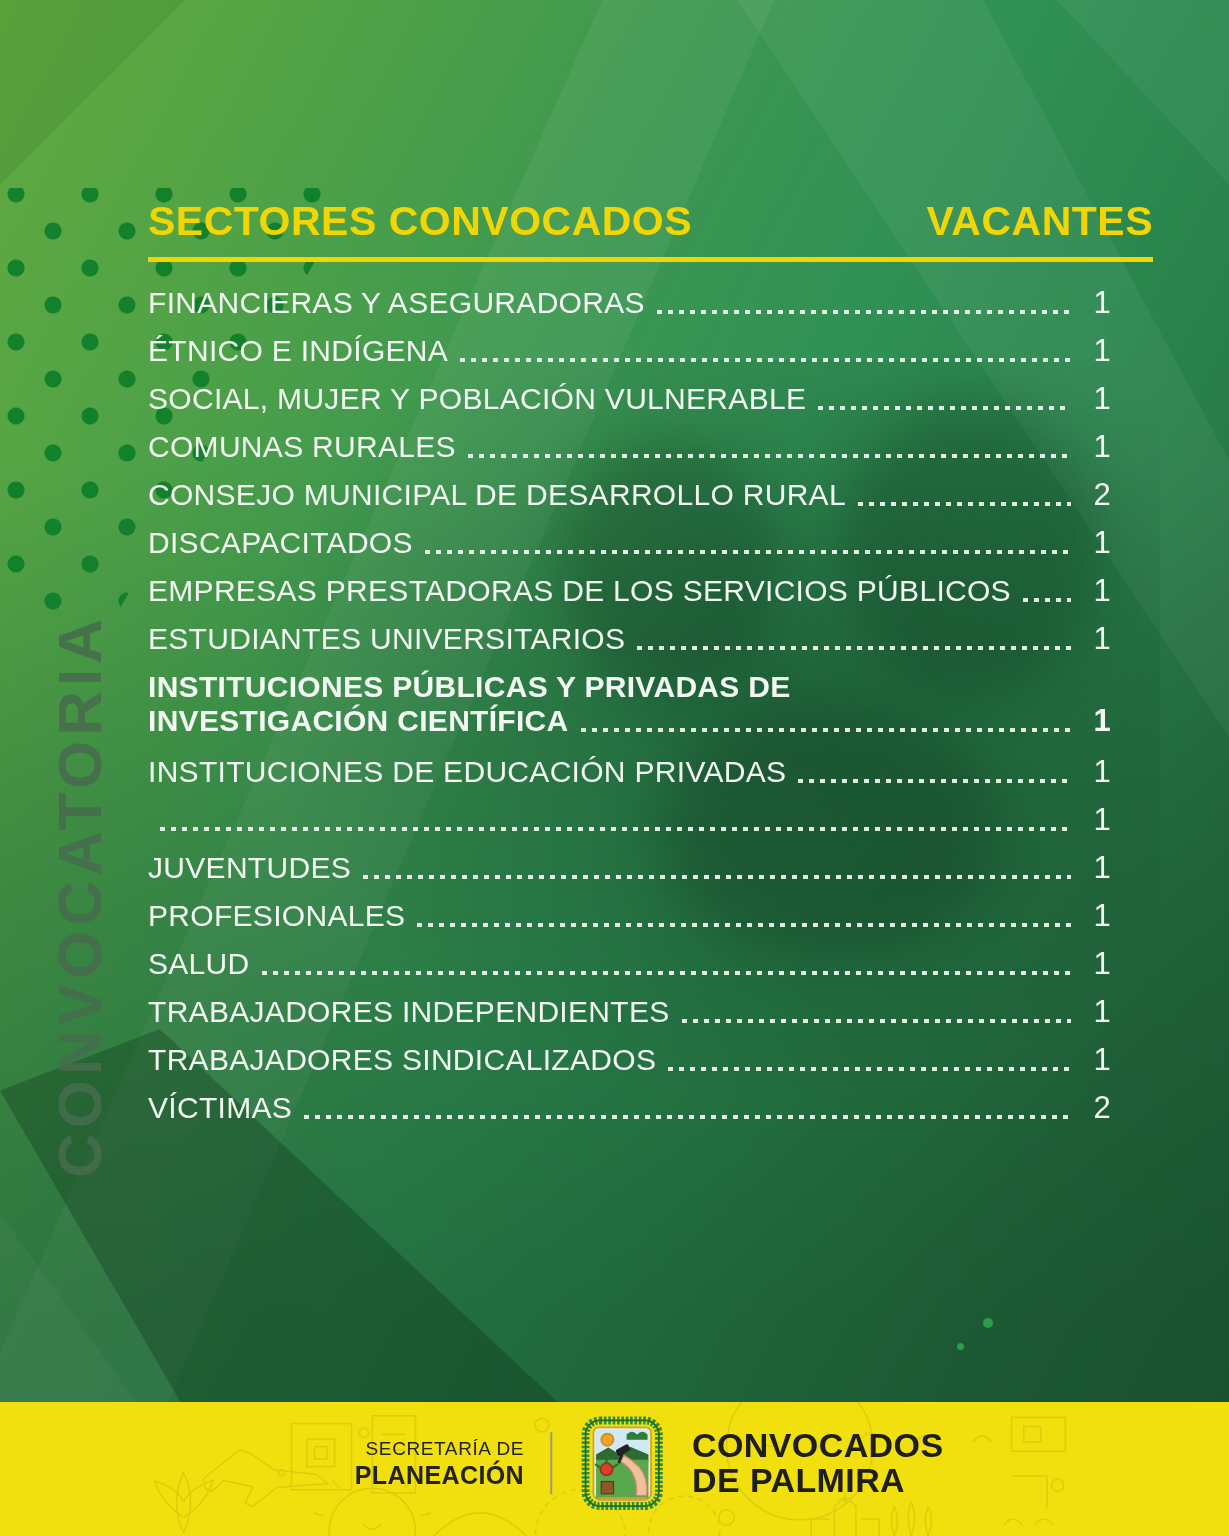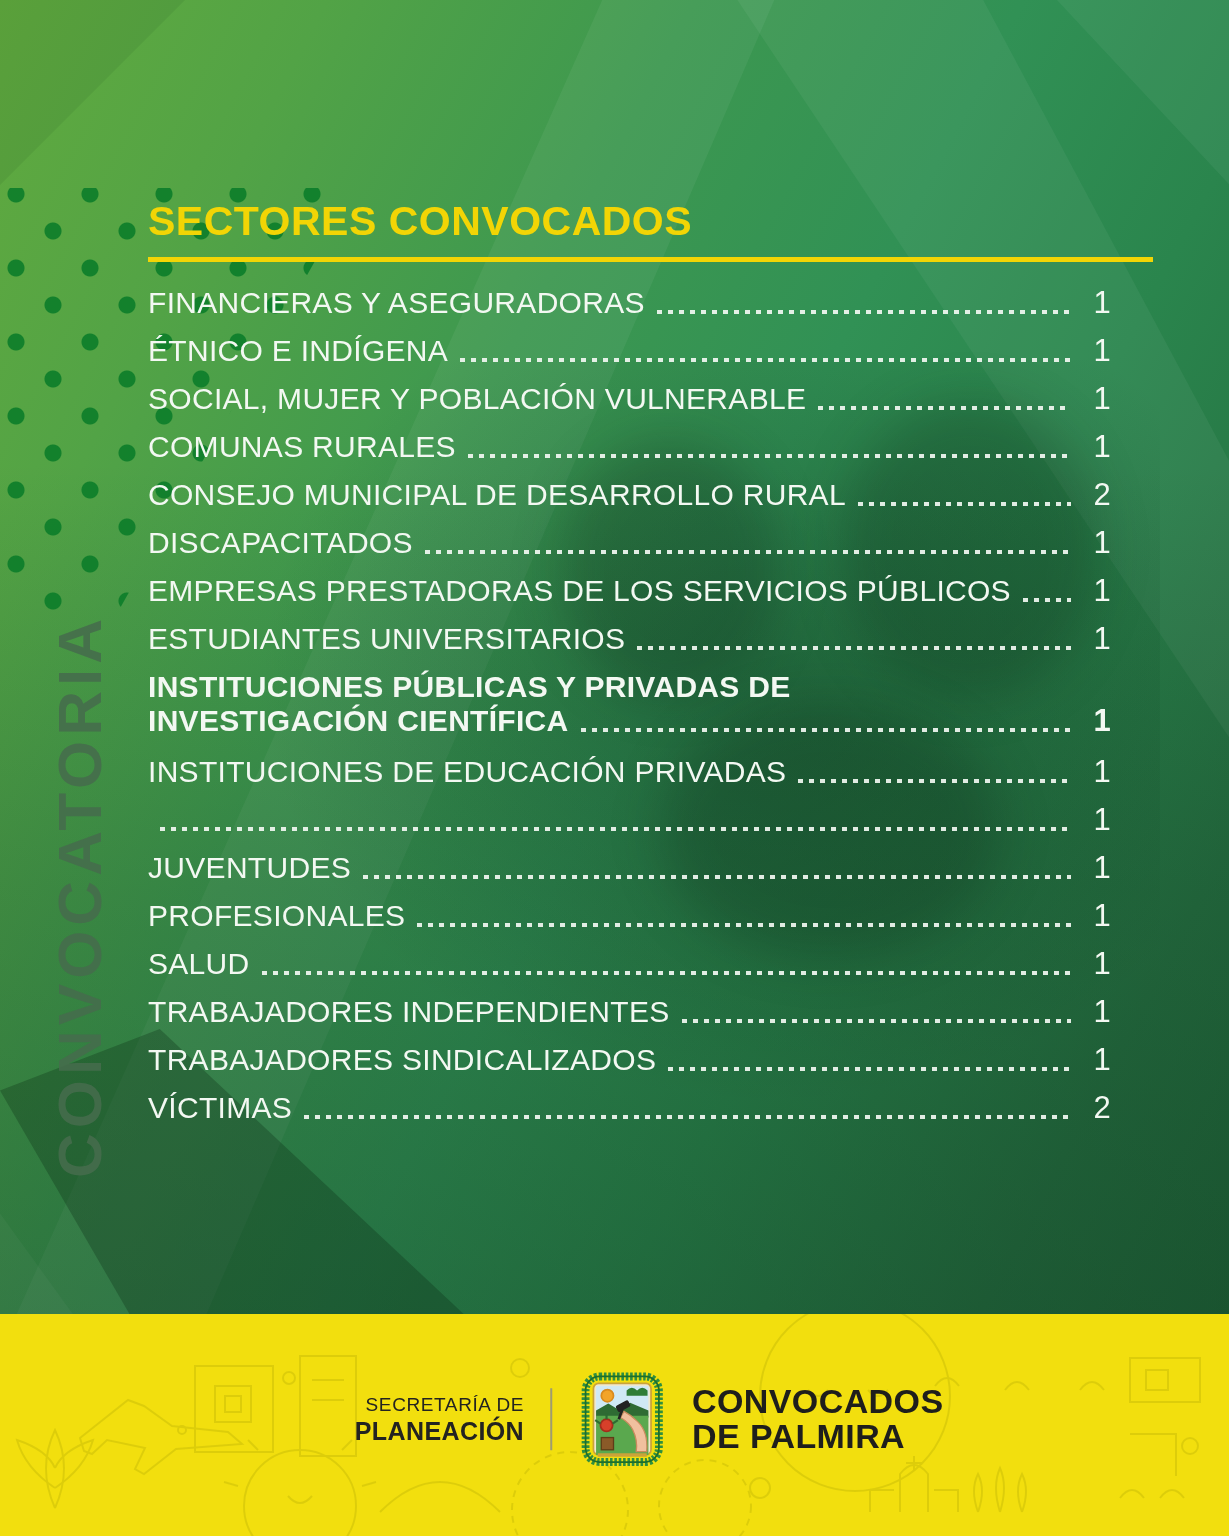--- a/index.html
+++ b/index.html
@@ -127,6 +127,7 @@
   <div class="content">
     <div class="header-row">
       <div class="header-title">SECTORES CONVOCADOS</div>
+      <div class="header-vacantes">VACANTES</div>
     </div>
     <div class="header-underline"></div>
     <div class="sector-list">

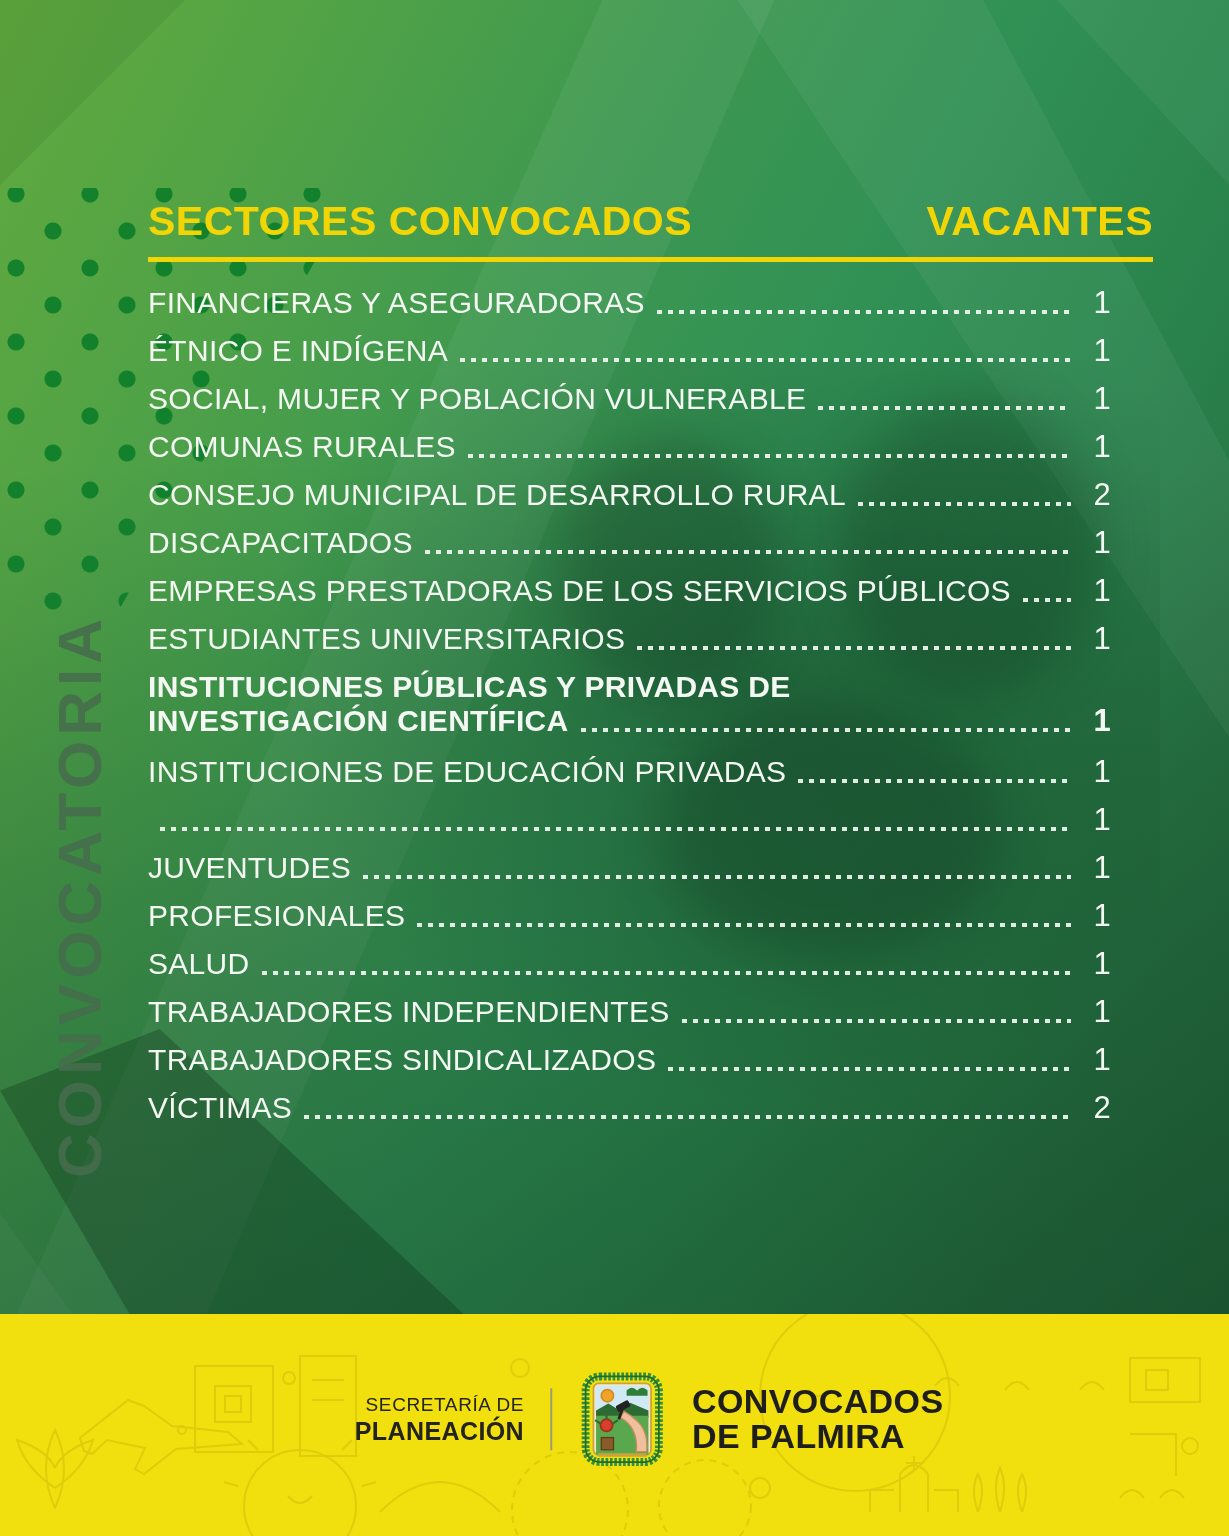--- a/index.html
+++ b/index.html
@@ -87,7 +87,7 @@
   .sector-list > :nth-child(9){margin-top:6px;font-weight:bold;}
 
   
-  .footer{position:absolute;left:0;right:0;bottom:0;height:222px;background:#f2df0e;}
+  .footer{position:absolute;left:0;right:0;bottom:0;height:134px;background:#f2df0e;}
   .footer-pattern{position:absolute;inset:0;width:100%;height:100%;opacity:.5;}
   .footer-content{
     position:absolute;left:50%;top:50%;

